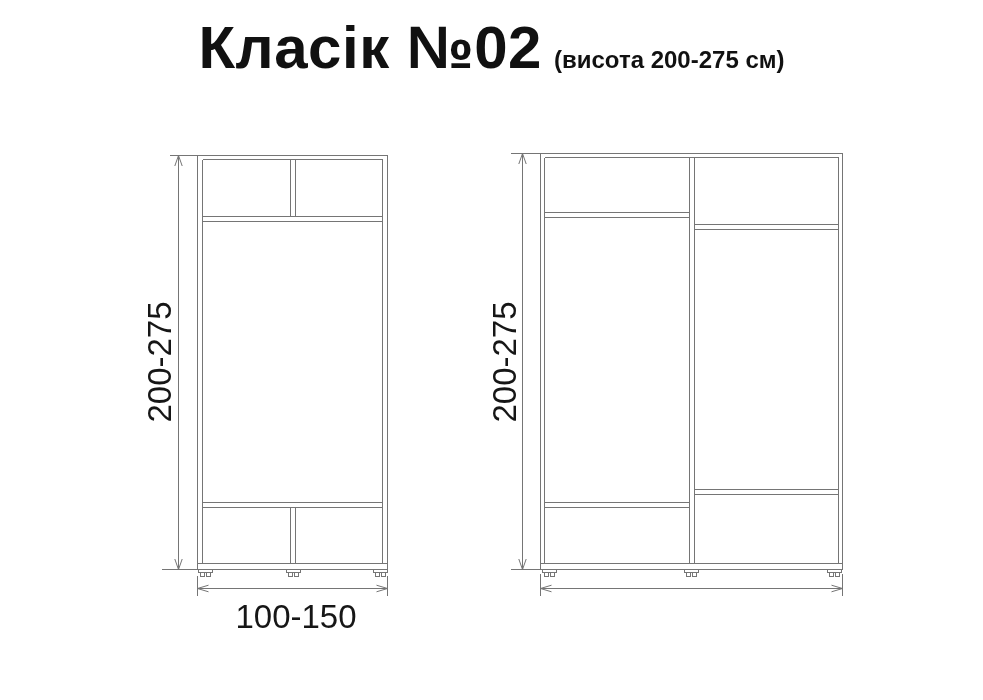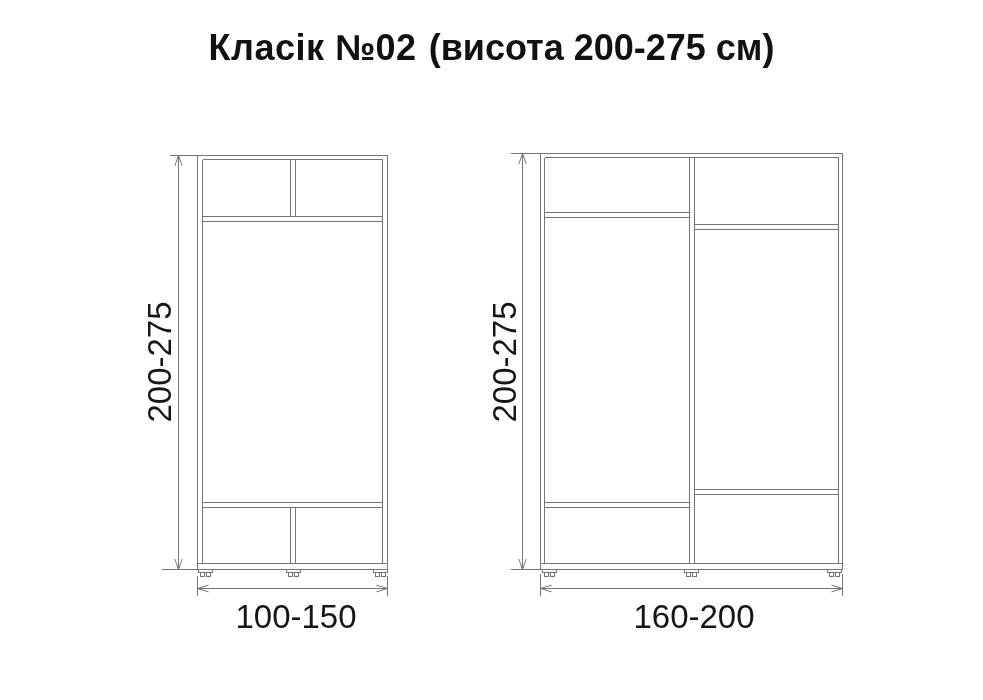--- a/index.html
+++ b/index.html
@@ -11,7 +11,7 @@
     position:absolute; top:20px; left:0; width:983px; text-align:center;
     color:#111111; font-weight:700; white-space:nowrap;
   }
-  .title .main { font-size:36px; line-height:56px; letter-spacing:0.5px; }
+  .title .main { font-size:60px; line-height:56px; letter-spacing:0.5px; }
   .title .sub  { font-size:36px; line-height:56px; margin-left:12px; }
   .diagram-svg { position:absolute; left:0; top:0; }
   .dim-label {

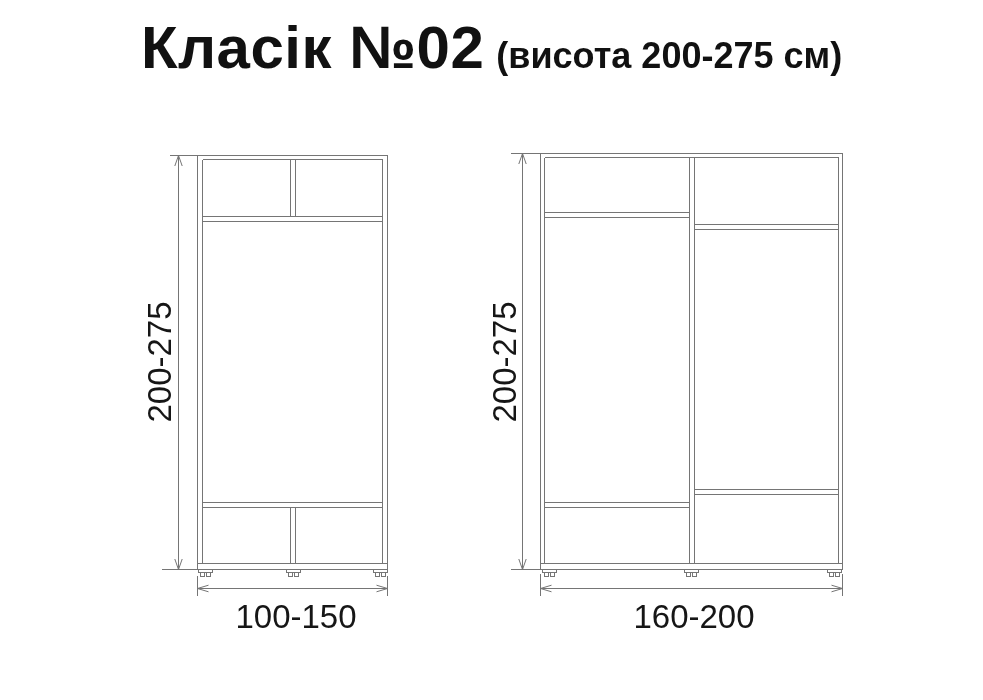--- a/index.html
+++ b/index.html
@@ -12,7 +12,7 @@
     color:#111111; font-weight:700; white-space:nowrap;
   }
   .title .main { font-size:60px; line-height:56px; letter-spacing:0.5px; }
-  .title .sub  { font-size:36px; line-height:56px; margin-left:12px; }
+  .title .sub  { font-size:24px; line-height:56px; margin-left:12px; }
   .diagram-svg { position:absolute; left:0; top:0; }
   .dim-label {
     position:absolute; font-size:33px; font-weight:400; color:#161616;

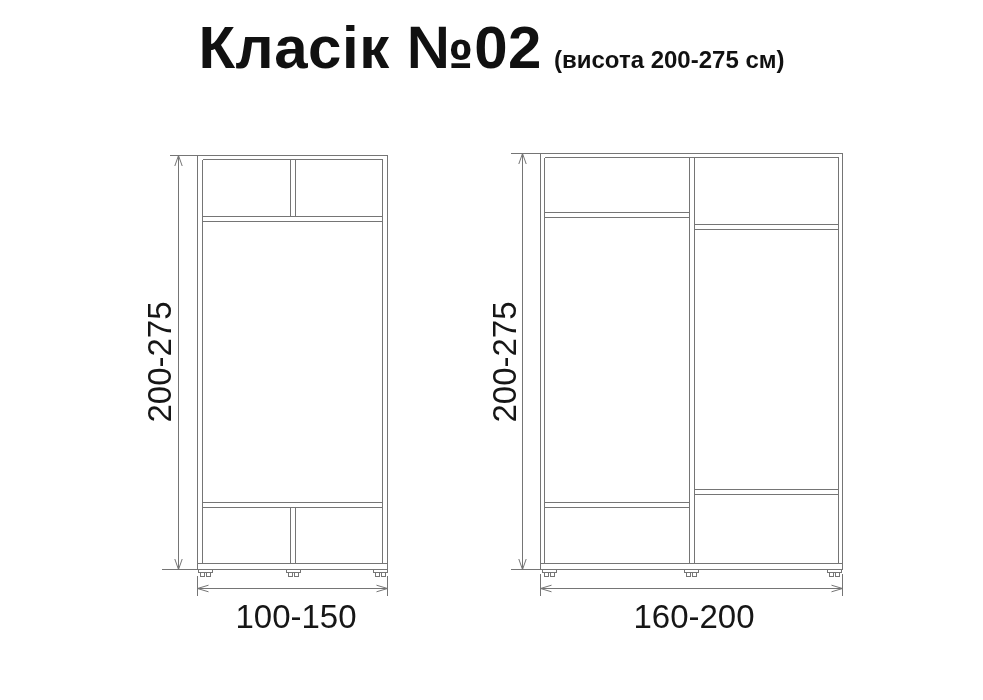--- a/index.html
+++ b/index.html
@@ -151,7 +151,6 @@
   <div class="dim-label vertical" style="left:160px; top:362px;">200-275</div>
   <div class="dim-label vertical" style="left:505px; top:362px;">200-275</div>
   <div class="dim-label" style="left:296px; top:617px;">100-150</div>
-  <div class="dim-label" style="left:694px; top:617px;">160-200</div>
 
 </div>
 

